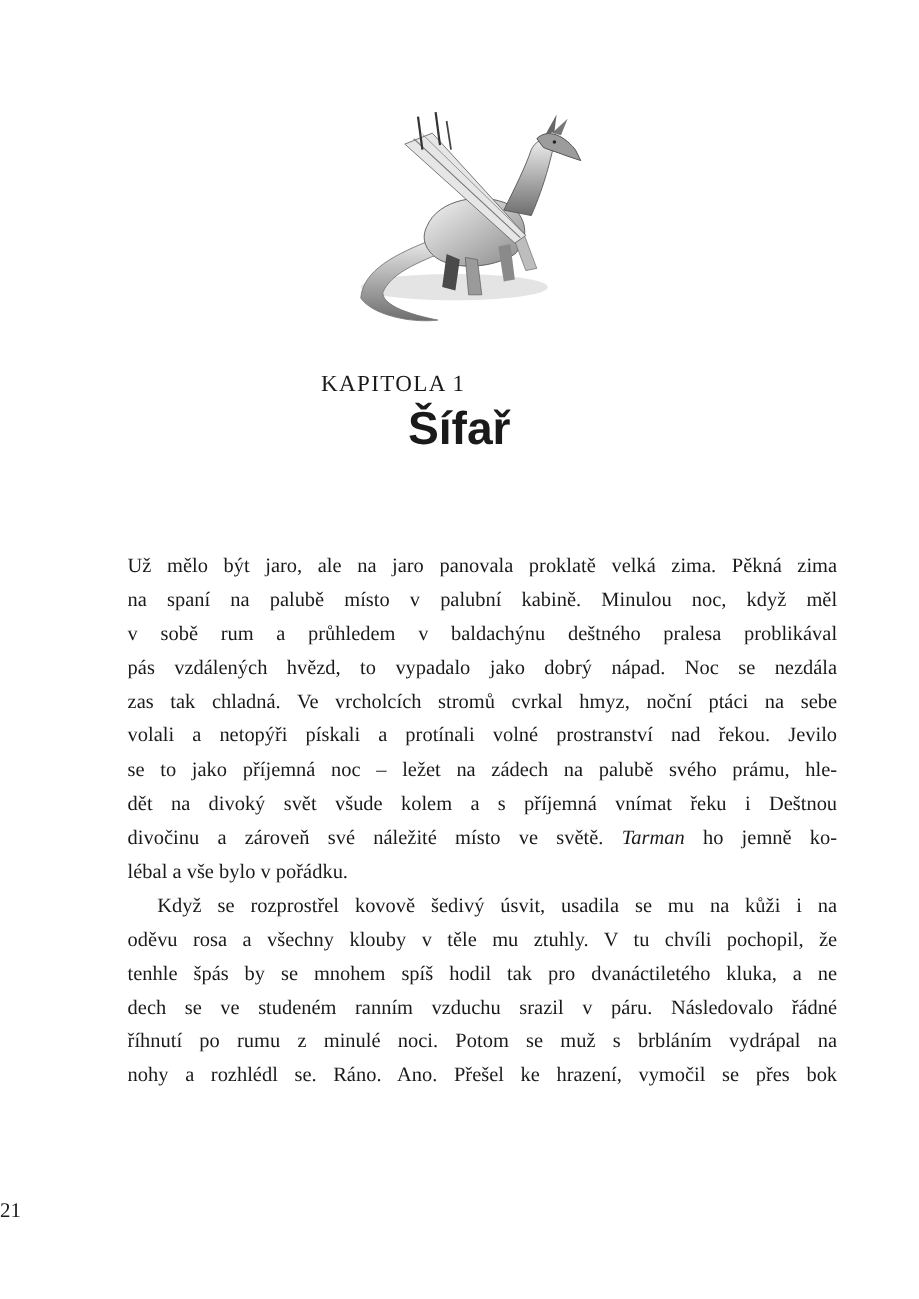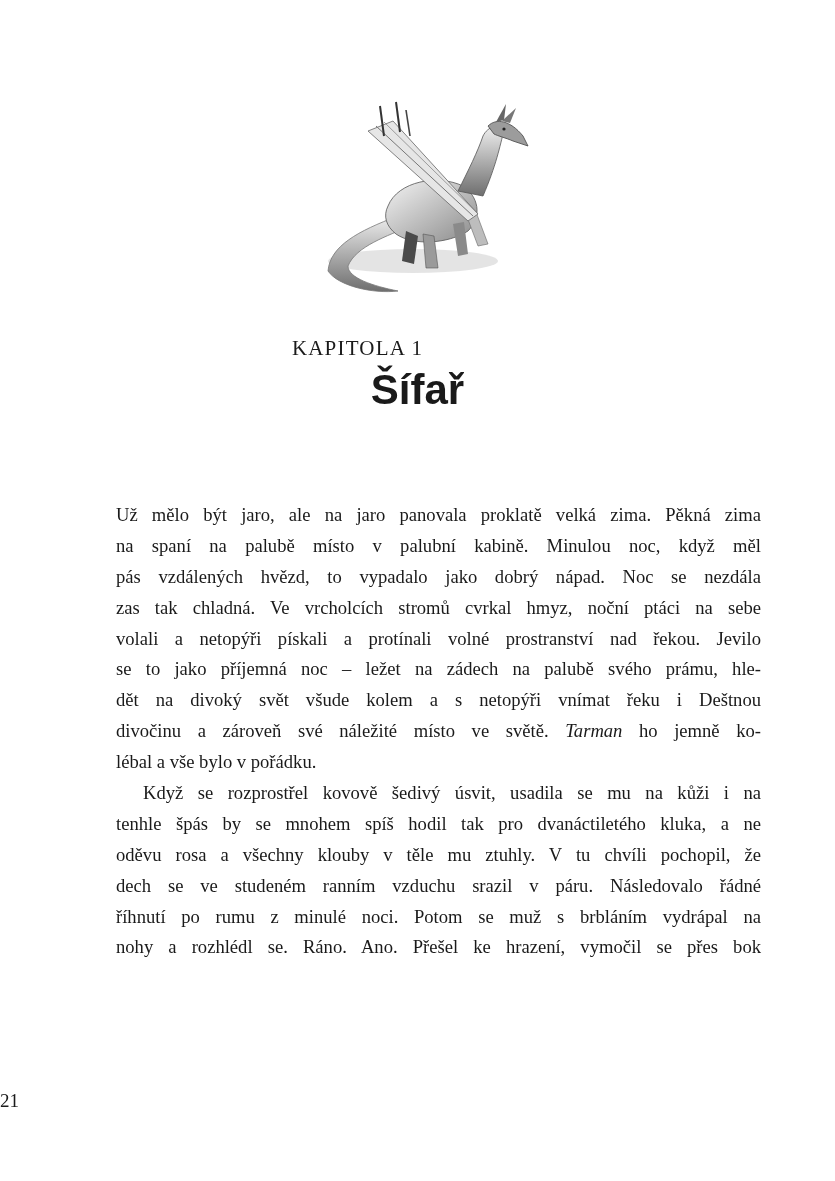--- a/index.html
+++ b/index.html
@@ -67,6 +67,7 @@
 <div class="body-text">
   <div class="line">Už mělo být jaro, ale na jaro panovala proklatě velká zima. Pěkná zima</div>
   <div class="line">na spaní na palubě místo v palubní kabině. Minulou noc, když měl</div>
+  <div class="line">v sobě rum a průhledem v baldachýnu deštného pralesa problikával</div>
   <div class="line">pás vzdálených hvězd, to vypadalo jako dobrý nápad. Noc se nezdála</div>
   <div class="line">zas tak chladná. Ve vrcholcích stromů cvrkal hmyz, noční ptáci na sebe</div>
   <div class="line">volali a netopýři pískali a protínali volné prostranství nad řekou. Jevilo</div>

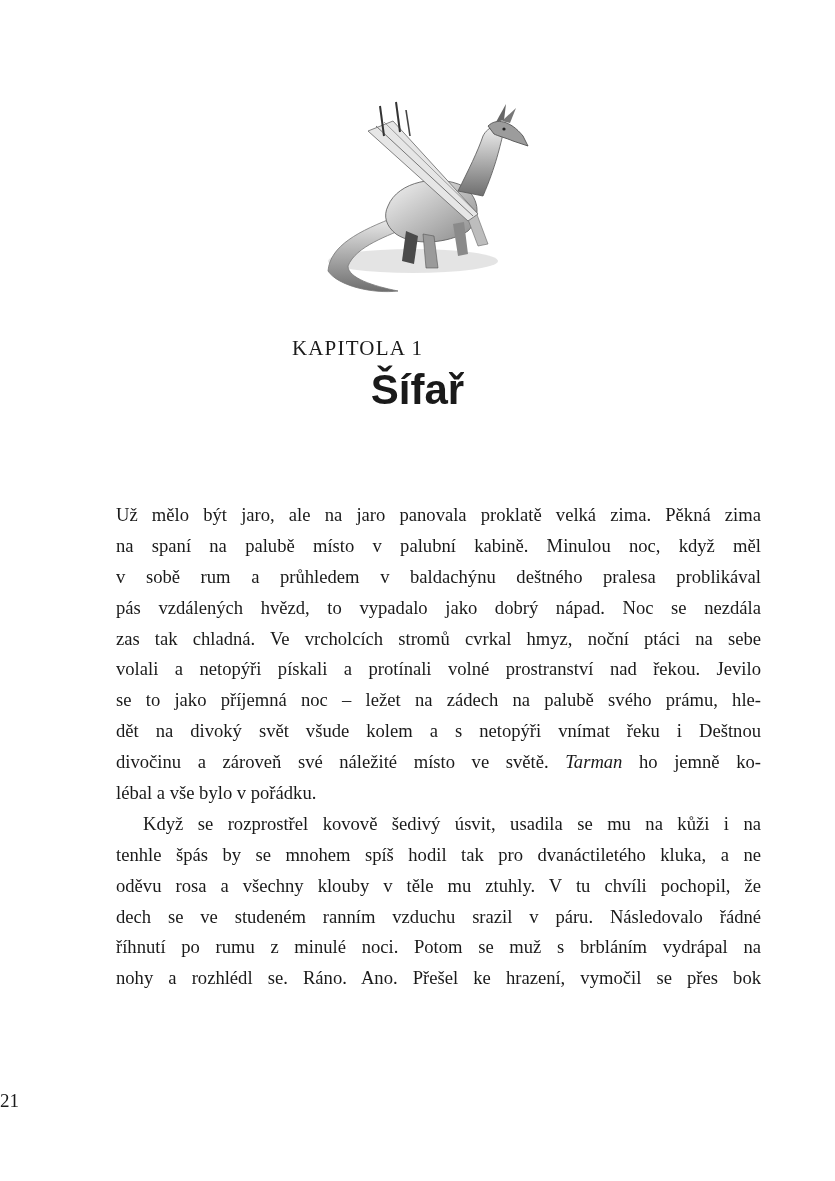--- a/index.html
+++ b/index.html
@@ -72,7 +72,7 @@
   <div class="line">zas tak chladná. Ve vrcholcích stromů cvrkal hmyz, noční ptáci na sebe</div>
   <div class="line">volali a netopýři pískali a protínali volné prostranství nad řekou. Jevilo</div>
   <div class="line">se to jako příjemná noc – ležet na zádech na palubě svého prámu, hle-</div>
-  <div class="line">dět na divoký svět všude kolem a s netopýři vnímat řeku i Deštnou</div>
+  <div class="line">dět na divoký svět všude kolem a s příjemná vnímat řeku i Deštnou</div>
   <div class="line"><span>divočinu a zároveň své náležité místo ve světě. </span><em>Tarman</em><span> ho jemně ko-</span></div>
   <div class="line last">lébal a vše bylo v pořádku.</div>
 

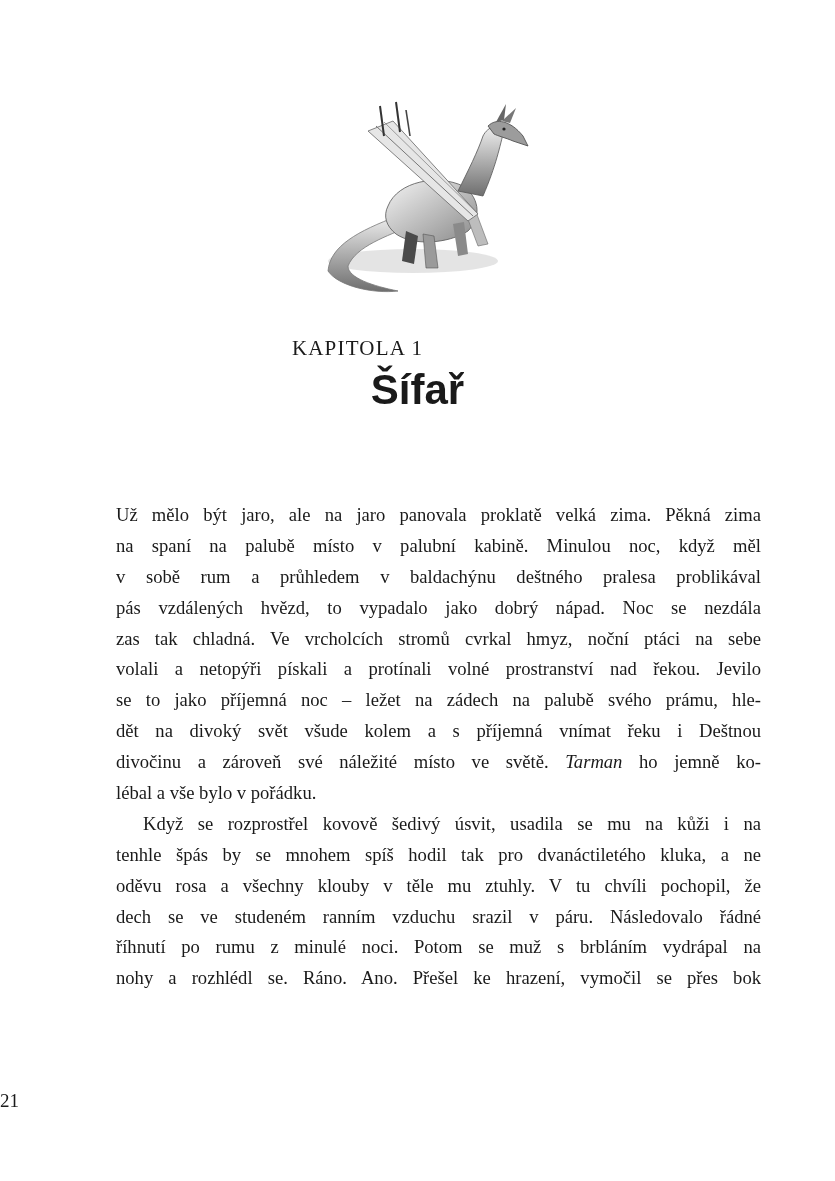--- a/index.html
+++ b/index.html
@@ -77,8 +77,8 @@
   <div class="line last">lébal a vše bylo v pořádku.</div>
 
   <div class="line indent">Když se rozprostřel kovově šedivý úsvit, usadila se mu na kůži i na</div>
+  <div class="line">oděvu rosa a všechny klouby v těle mu ztuhly. V tu chvíli pochopil, že</div>
   <div class="line">tenhle špás by se mnohem spíš hodil tak pro dvanáctiletého kluka, a ne</div>
-  <div class="line">oděvu rosa a všechny klouby v těle mu ztuhly. V tu chvíli pochopil, že</div>
   <div class="line">dech se ve studeném ranním vzduchu srazil v páru. Následovalo řádné</div>
   <div class="line">říhnutí po rumu z minulé noci. Potom se muž s brbláním vydrápal na</div>
   <div class="line">nohy a rozhlédl se. Ráno. Ano. Přešel ke hrazení, vymočil se přes bok</div>

